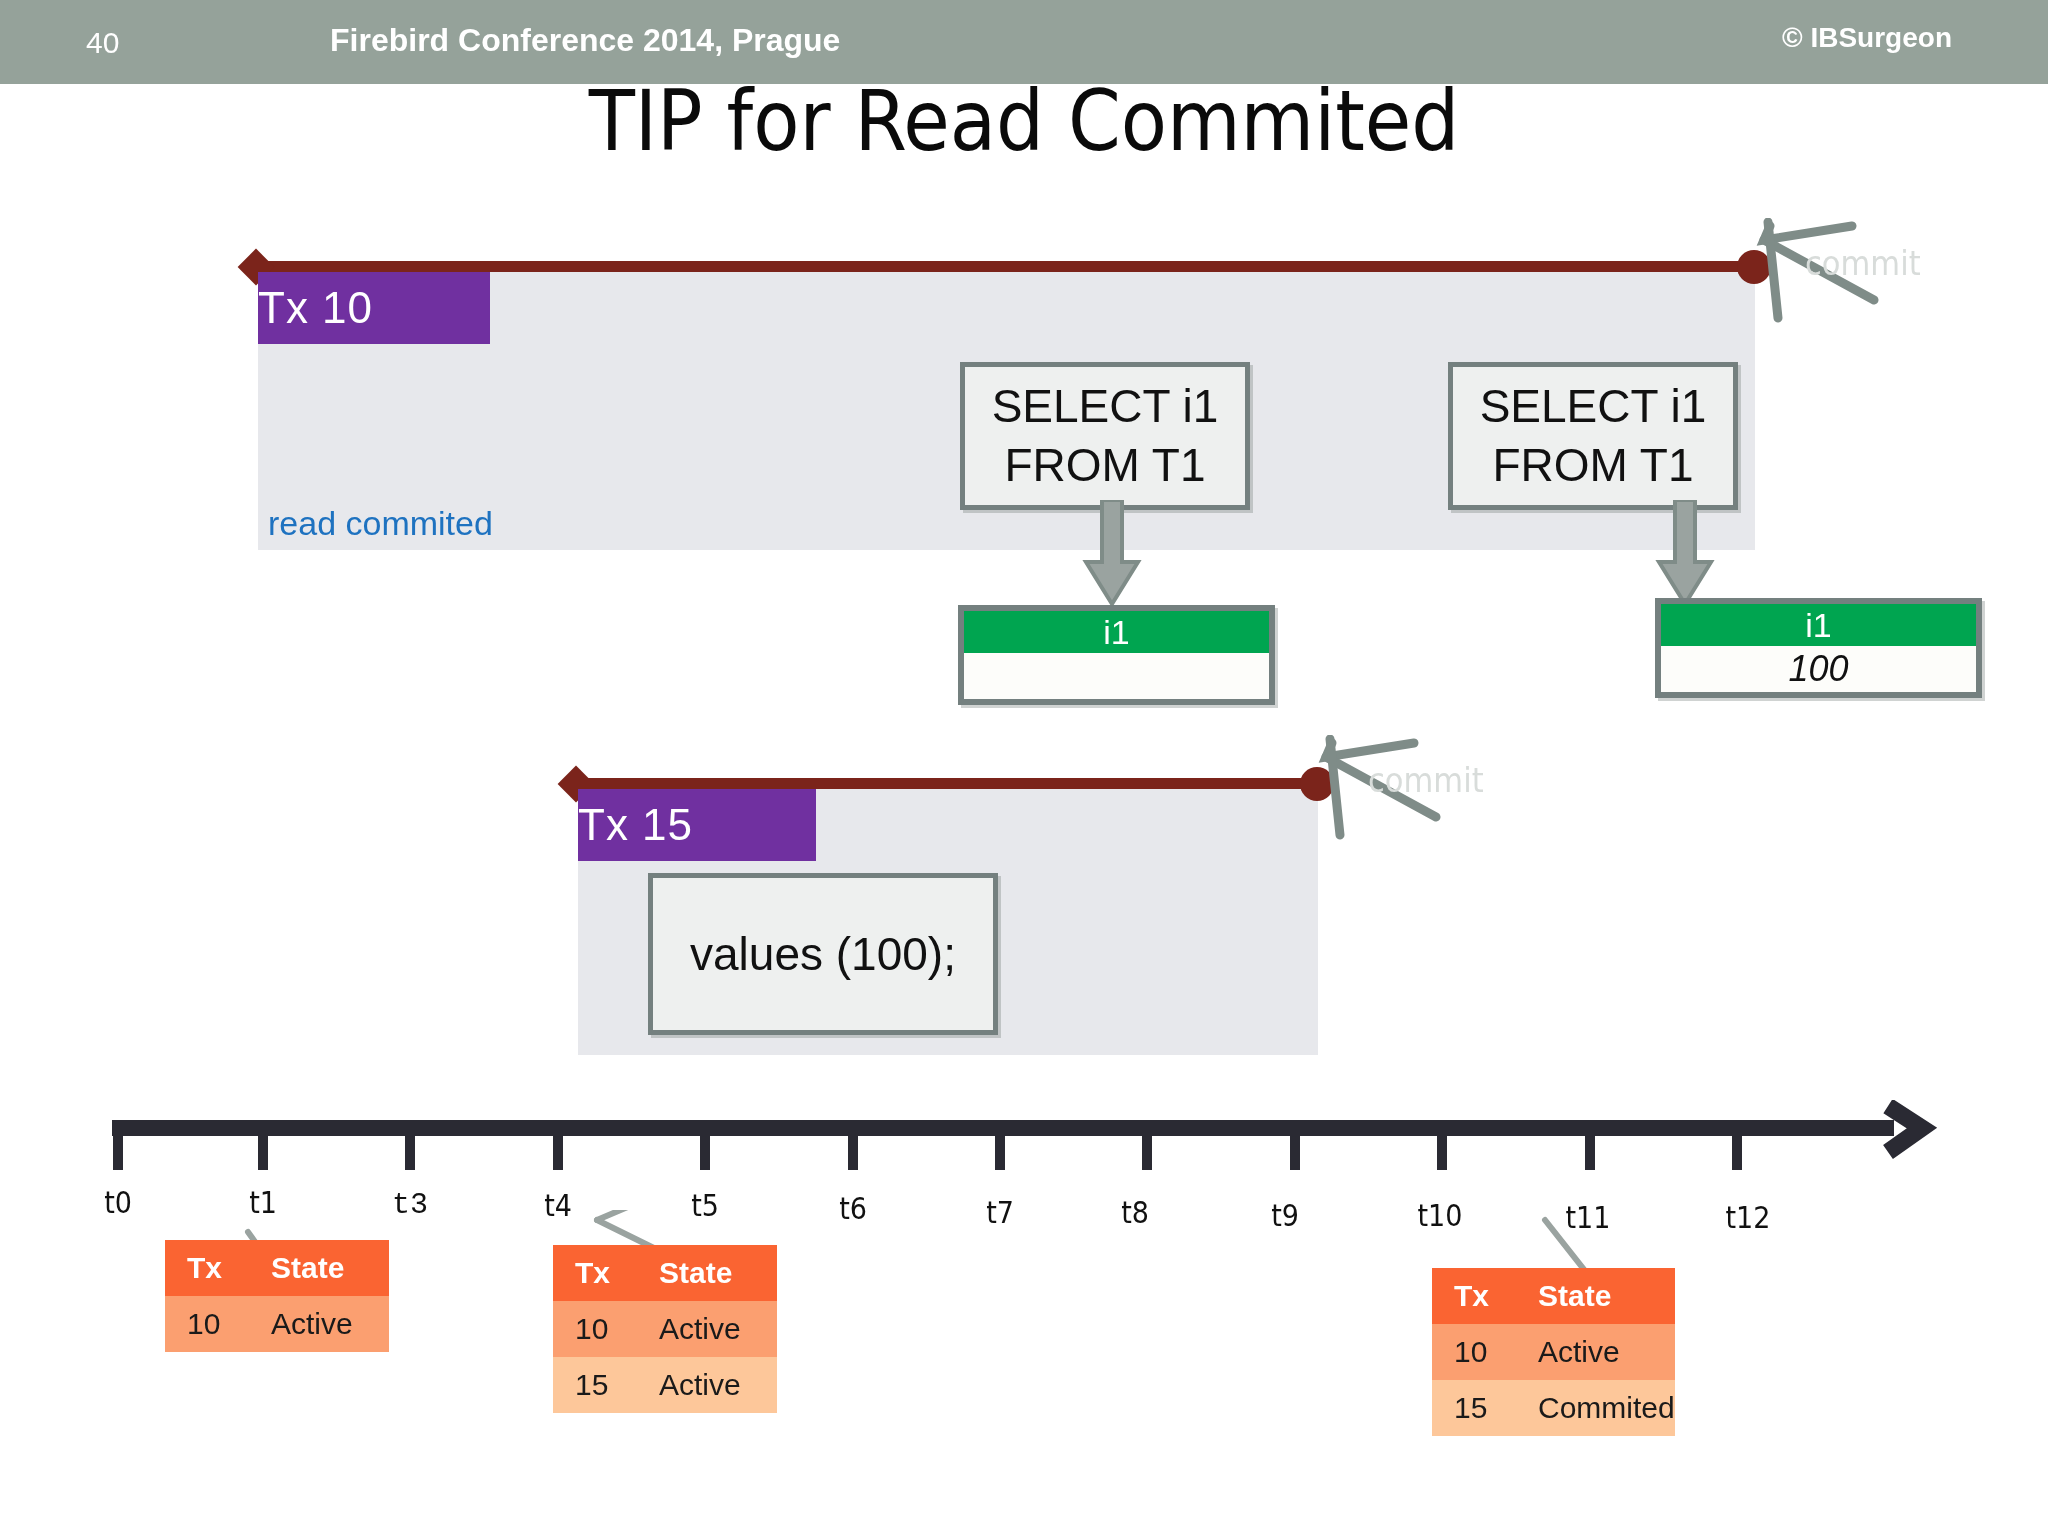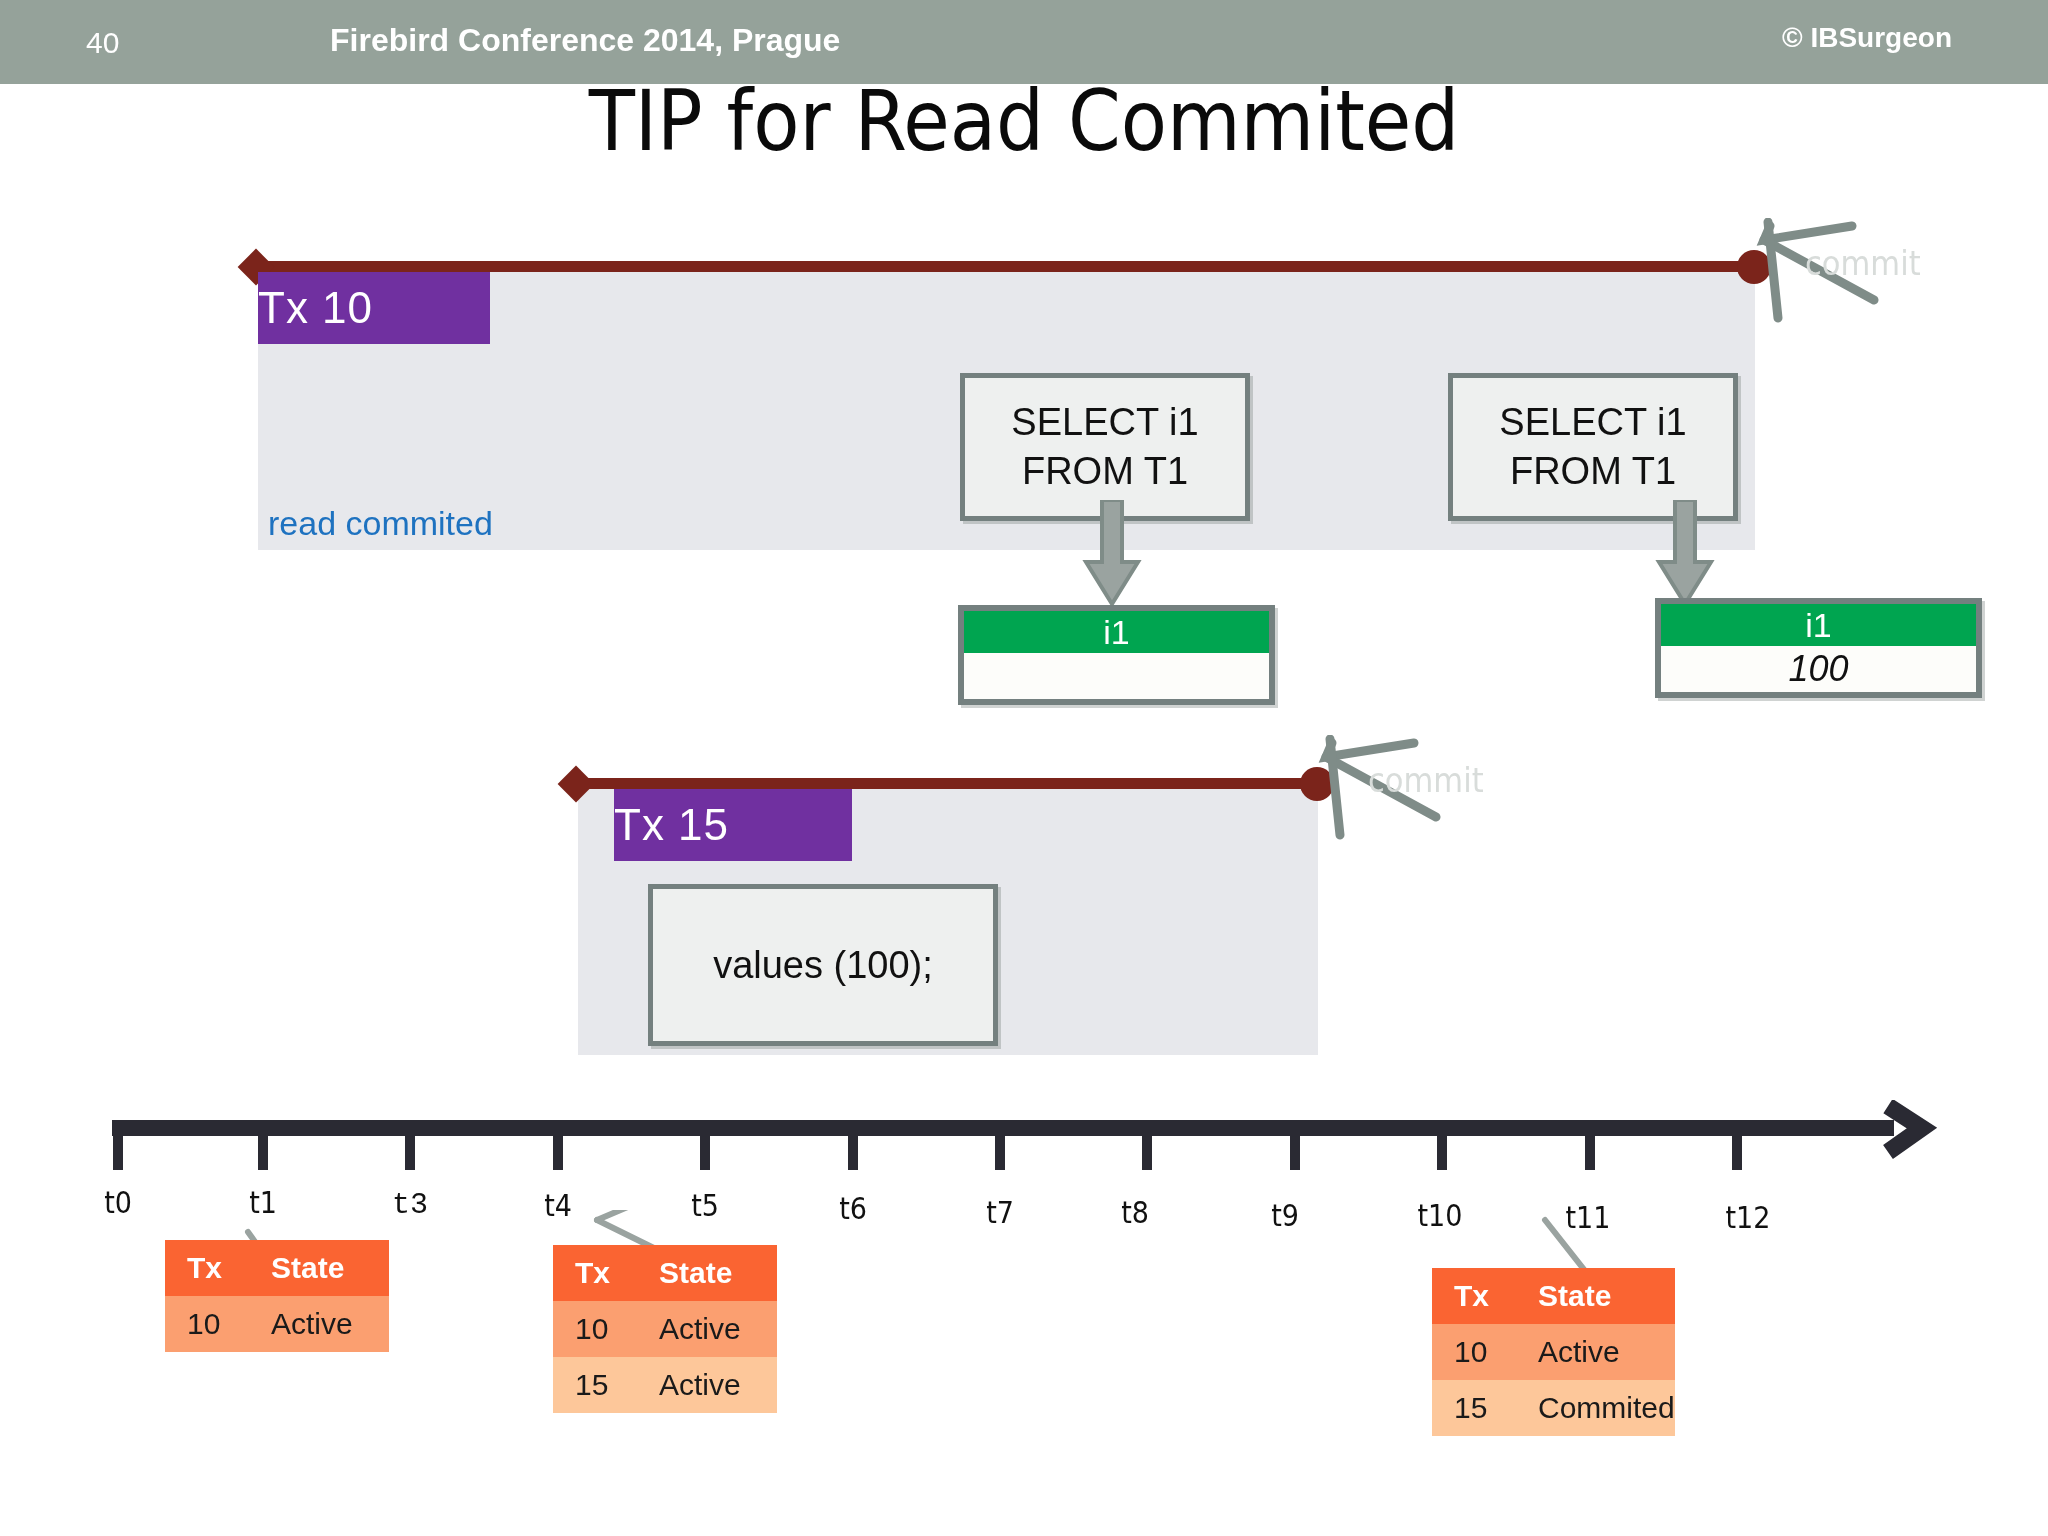--- a/index.html
+++ b/index.html
@@ -63,10 +63,9 @@
     position:absolute;background:#eef0ef;
     border:5px solid #74807f;
     display:flex;flex-direction:column;align-items:center;justify-content:center;
-    font-size:38px;color:#111111;line-height:1.28;
+    font-size:46px;color:#111111;line-height:1.28;
     text-align:center;
     box-shadow:3px 3px 0 rgba(120,128,127,.35);
-    margin-top:11px;
   }
 
   

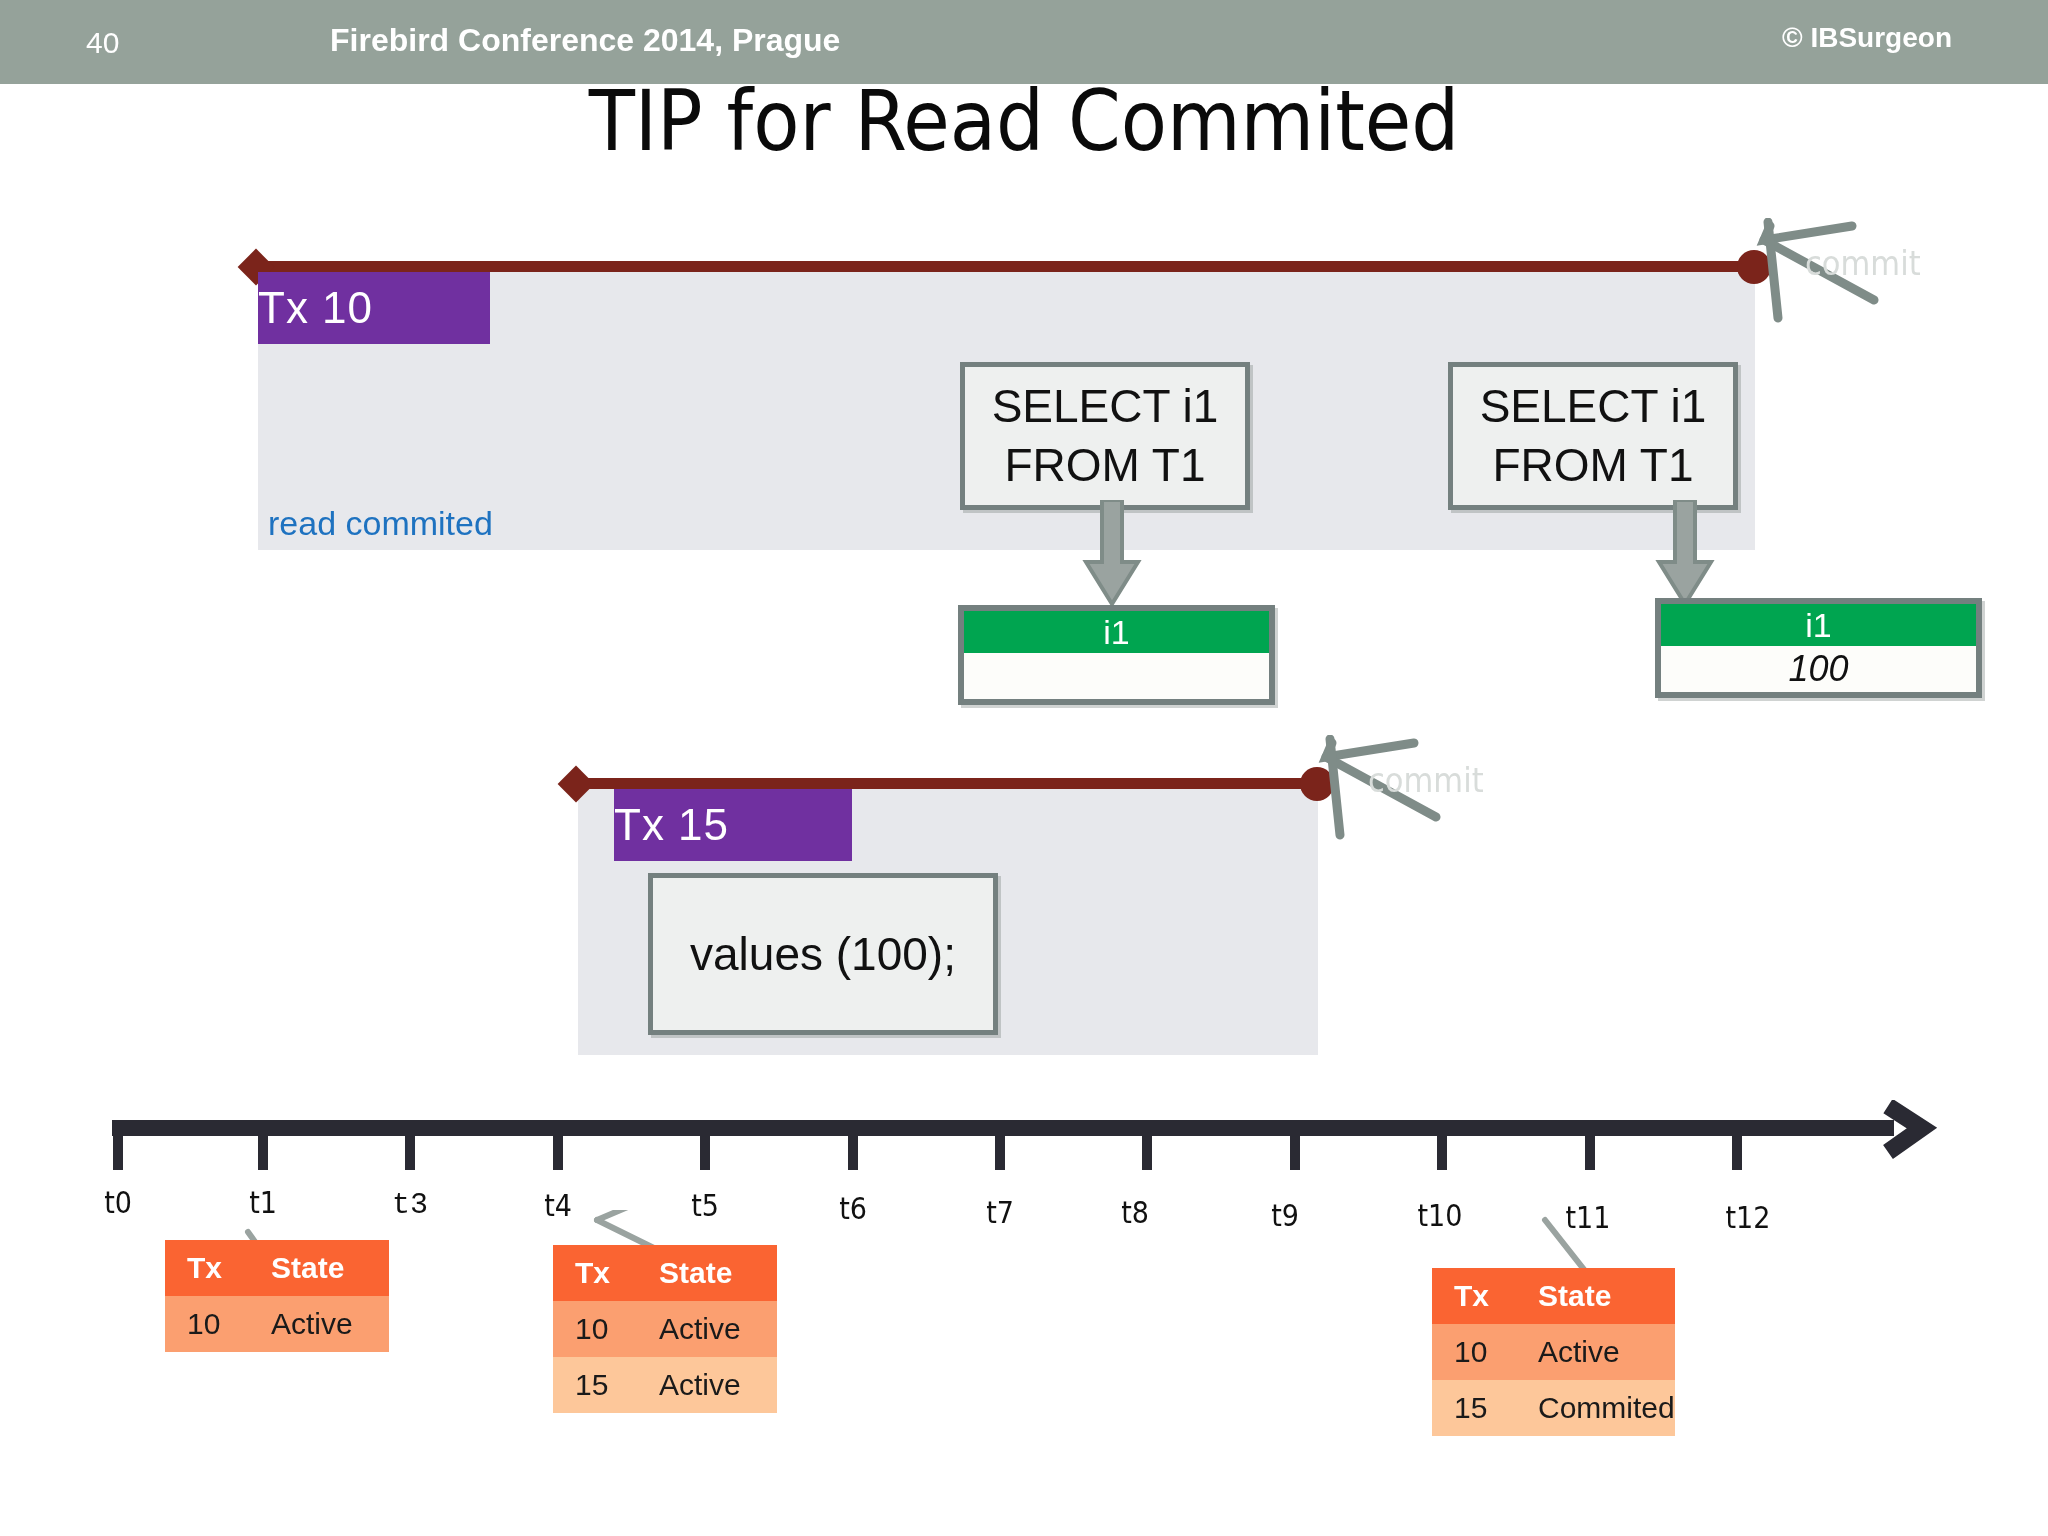--- a/index.html
+++ b/index.html
@@ -180,7 +180,7 @@
 
 <div class="tx-dot" style="left:1300px;top:767px;"></div>
 
-<div class="tx-label" style="left:578px;top:789px;width:238px;height:72px;margin-left:36px;">
+<div class="tx-label" style="left:578px;top:789px;width:238px;height:72px;">
   <span>Tx 15</span>
 </div>
 

